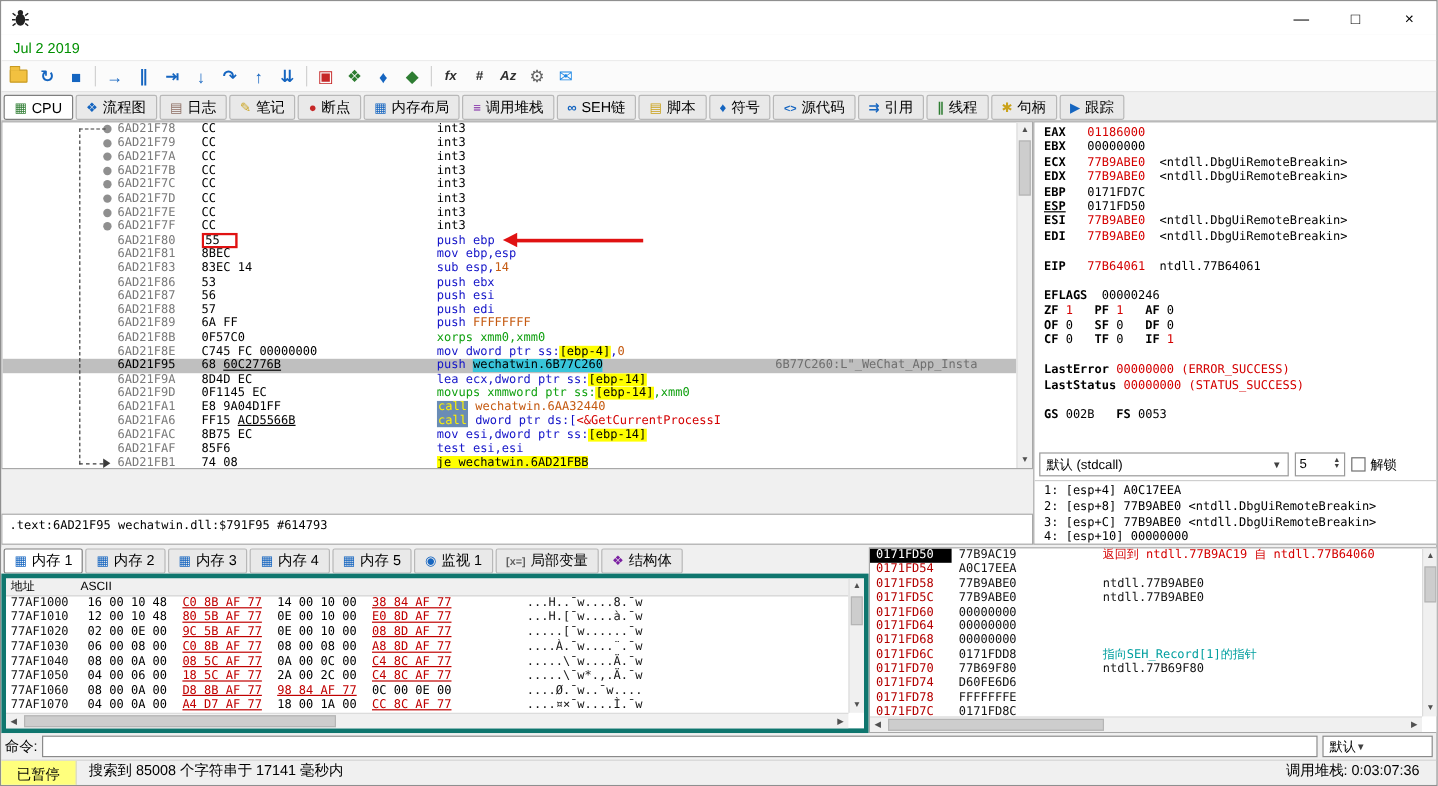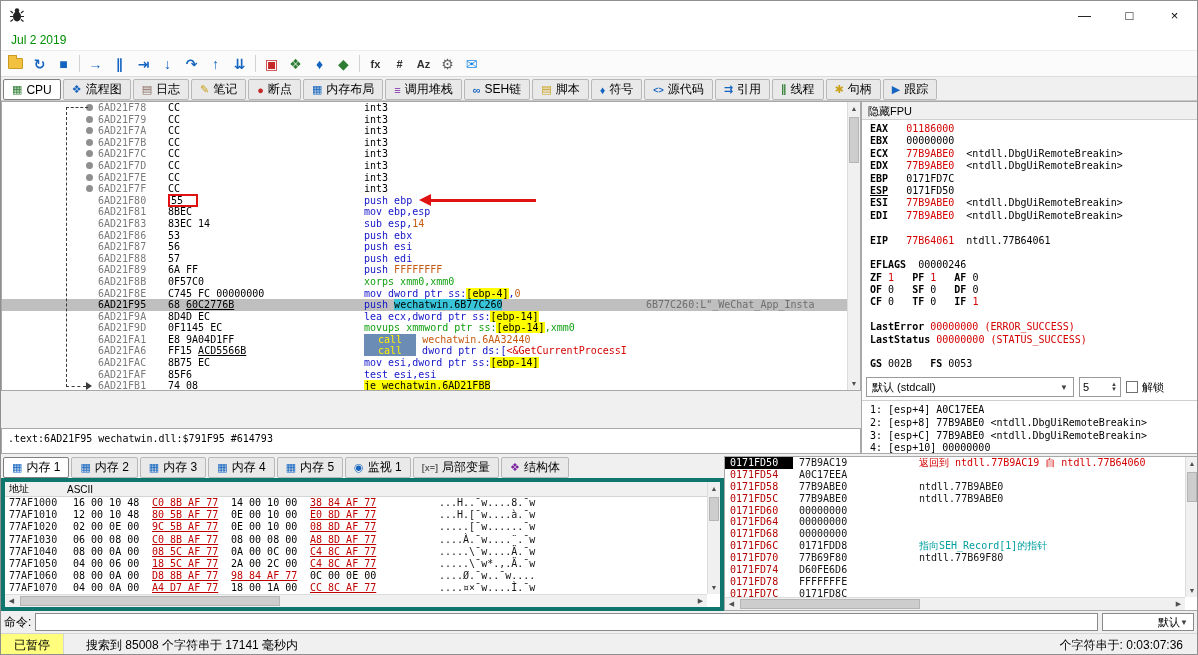--- a/index.html
+++ b/index.html
@@ -24,7 +24,7 @@
 
 .toolbar{position:absolute;left:0;top:50px;width:100%;height:26px;background:#fbfbfb;border-bottom:1px solid #dcdcdc;display:flex;align-items:center;padding-left:3px;gap:1px}
 .tb-icon{width:23px;height:22px;display:flex;align-items:center;justify-content:center;font-size:14px;font-weight:bold}
-.tb-text{font-size:11px;}
+.tb-text{font-size:11px;font-style:italic}
 .tb-sep{width:1px;height:17px;background:#d2d2d2;margin:0 3px}
 .folder-shape{width:15px;height:11px;background:#f2c140;border:1px solid #c89a20;border-radius:1px;position:relative}
 .folder-shape::before{content:'';position:absolute;left:-1px;top:-4px;width:7px;height:3px;background:#f2c140;border:1px solid #c89a20;border-bottom:none;border-radius:1px 1px 0 0}

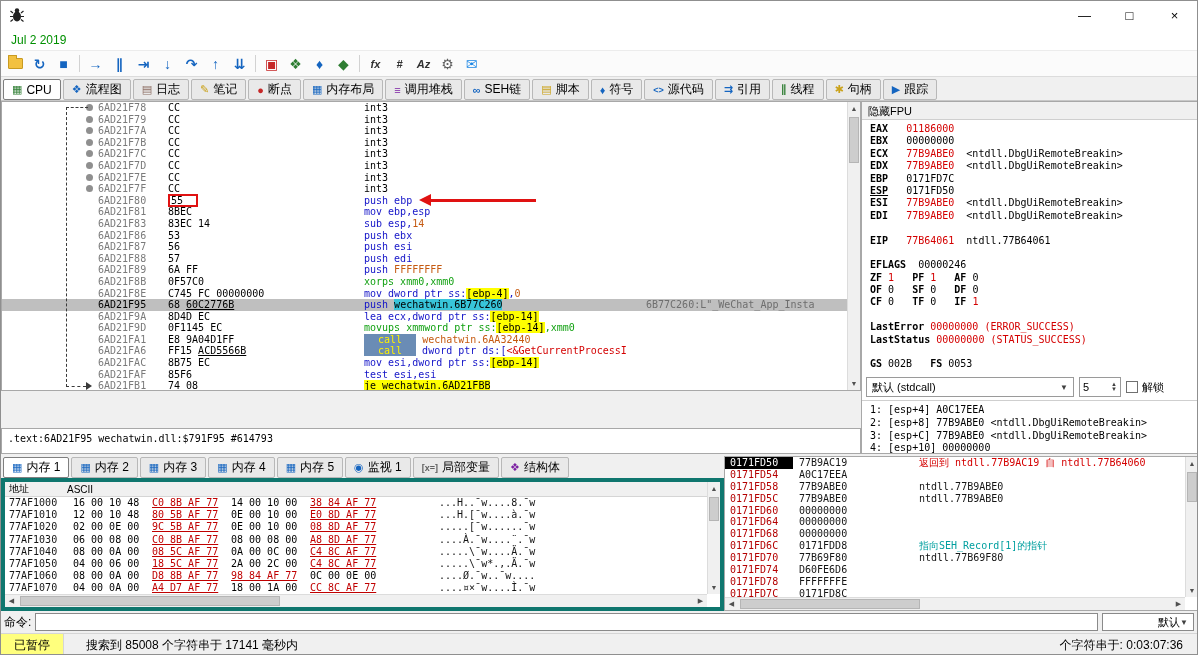--- a/index.html
+++ b/index.html
@@ -272,7 +272,6 @@
   </div>
 
   <div class="registers">
-    <div class="reg-header">隐藏FPU</div>
     <div class="reg-lines"><div class="rline"><span class="tk-rn">EAX   </span><span class="tk-red">01186000</span></div><div class="rline"><span class="tk-rn">EBX   </span><span>00000000</span></div><div class="rline"><span class="tk-rn">ECX   </span><span class="tk-red">77B9ABE0</span><span>  &lt;ntdll.DbgUiRemoteBreakin&gt;</span></div><div class="rline"><span class="tk-rn">EDX   </span><span class="tk-red">77B9ABE0</span><span>  &lt;ntdll.DbgUiRemoteBreakin&gt;</span></div><div class="rline"><span class="tk-rn">EBP   </span><span>0171FD7C</span></div><div class="rline"><span class="tk-rnu">ESP</span><span>   </span><span>0171FD50</span></div><div class="rline"><span class="tk-rn">ESI   </span><span class="tk-red">77B9ABE0</span><span>  &lt;ntdll.DbgUiRemoteBreakin&gt;</span></div><div class="rline"><span class="tk-rn">EDI   </span><span class="tk-red">77B9ABE0</span><span>  &lt;ntdll.DbgUiRemoteBreakin&gt;</span></div><div class="rline"></div><div class="rline"><span class="tk-rn">EIP   </span><span class="tk-red">77B64061</span><span>  ntdll.77B64061</span></div><div class="rline"></div><div class="rline"><span class="tk-rn">EFLAGS  </span><span>00000246</span></div><div class="rline"><span class="tk-rn">ZF </span><span class="tk-red">1</span><span>   </span><span class="tk-rn">PF </span><span class="tk-red">1</span><span>   </span><span class="tk-rn">AF </span><span>0</span></div><div class="rline"><span class="tk-rn">OF </span><span>0</span><span>   </span><span class="tk-rn">SF </span><span>0</span><span>   </span><span class="tk-rn">DF </span><span>0</span></div><div class="rline"><span class="tk-rn">CF </span><span>0</span><span>   </span><span class="tk-rn">TF </span><span>0</span><span>   </span><span class="tk-rn">IF </span><span class="tk-red">1</span></div><div class="rline"></div><div class="rline"><span class="tk-rn">LastError </span><span class="tk-red">00000000 (ERROR_SUCCESS)</span></div><div class="rline"><span class="tk-rn">LastStatus </span><span class="tk-red">00000000 (STATUS_SUCCESS)</span></div><div class="rline"></div><div class="rline"><span class="tk-rn">GS </span><span>002B</span><span>   </span><span class="tk-rn">FS </span><span>0053</span></div></div>
     <div class="reg-conv">
       <div class="conv-select">

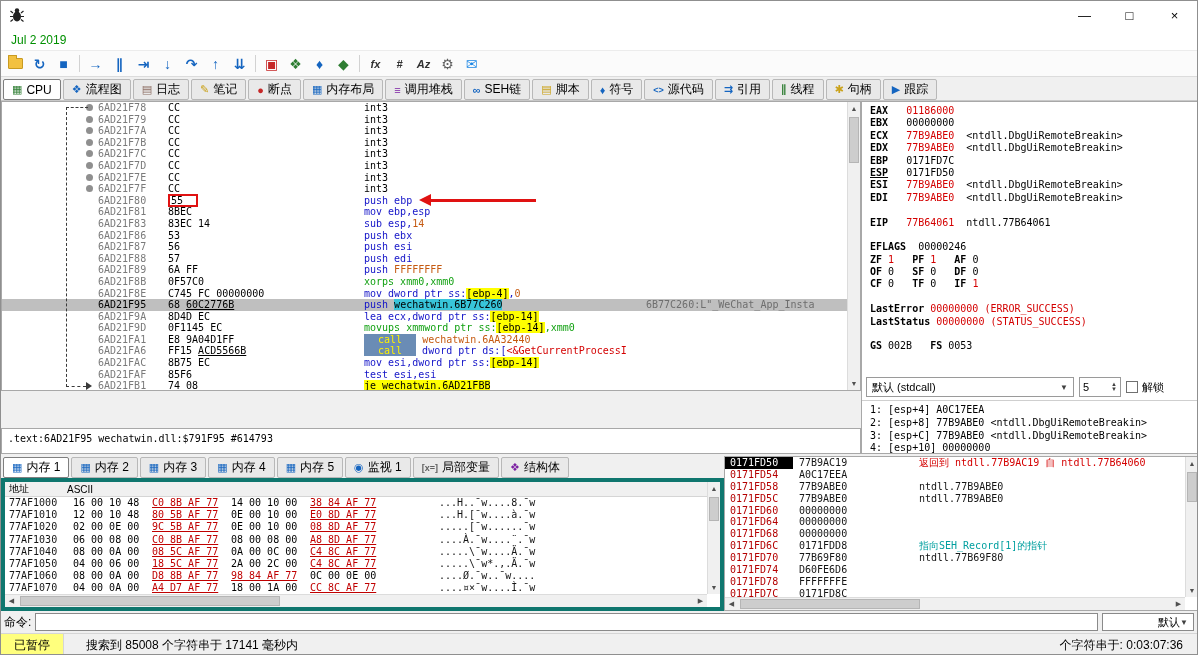--- a/index.html
+++ b/index.html
@@ -55,7 +55,7 @@
 .tk-n{color:#c55a11}
 .tk-g{color:#12a112}
 .tk-y{background:#ffff00;color:#000}
-.tk-ch{background:#6a8cb5;color:#fff100;padding:0 14px}
+.tk-ch{background:#6a8cb5;color:#fff100;padding:0 1px}
 .tk-o{color:#c55a11}
 .tk-r{color:#d40000}
 .tk-s{background:#38c5da;color:#000}

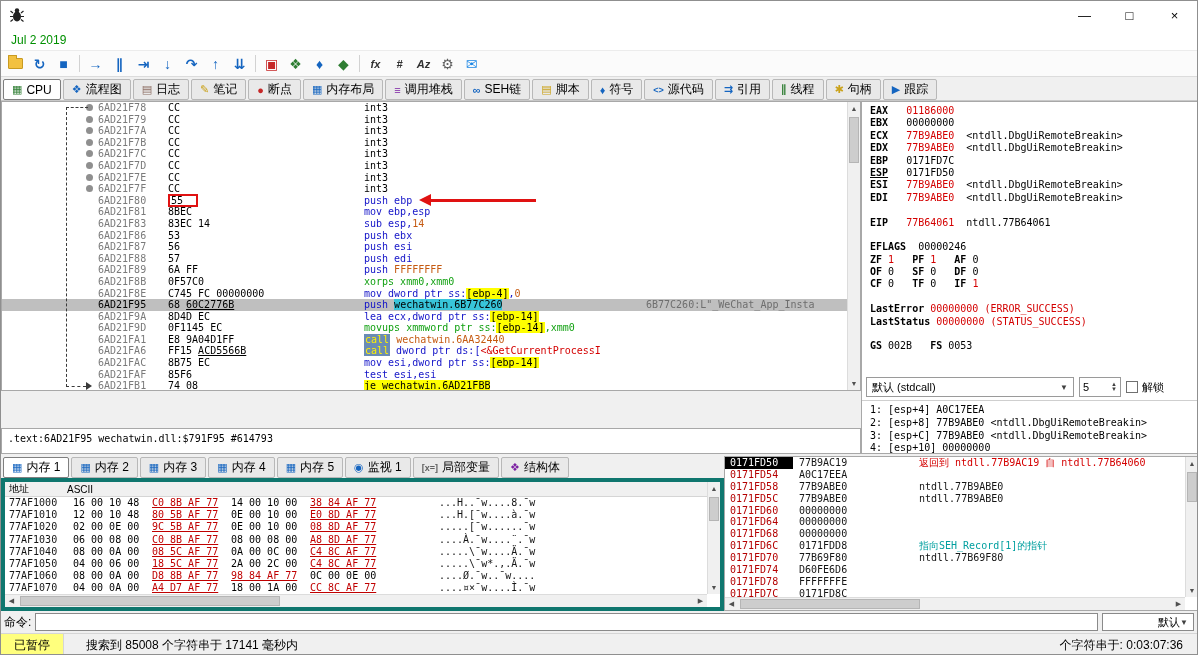--- a/index.html
+++ b/index.html
@@ -131,7 +131,7 @@
 
 .cmdbar{position:absolute;left:0;top:610px;width:100%;height:22px;display:flex;align-items:center;padding:0 3px;gap:4px;background:#f0f0f0}
 .cmd-input{flex:1;height:18px;border:1px solid #8a8a8a;background:#fff;font-size:11px;padding:0 4px;font-family:"DejaVu Sans Mono",monospace}
-.cmd-dd{flex:none;width:92px;height:18px;border:1px solid #8a8a8a;background:#fff;display:flex;align-items:center;justify-content:flex-end;padding:0 5px;font-size:11px}
+.cmd-dd{flex:none;width:92px;height:18px;border:1px solid #8a8a8a;background:#fff;display:flex;align-items:center;justify-content:flex-start;padding:0 5px;font-size:11px}
 
 
 .statusbar{position:absolute;left:0;top:632px;width:100%;height:23px;background:#f0f0f0;border-top:1px solid #d5d5d5;display:flex;align-items:center}

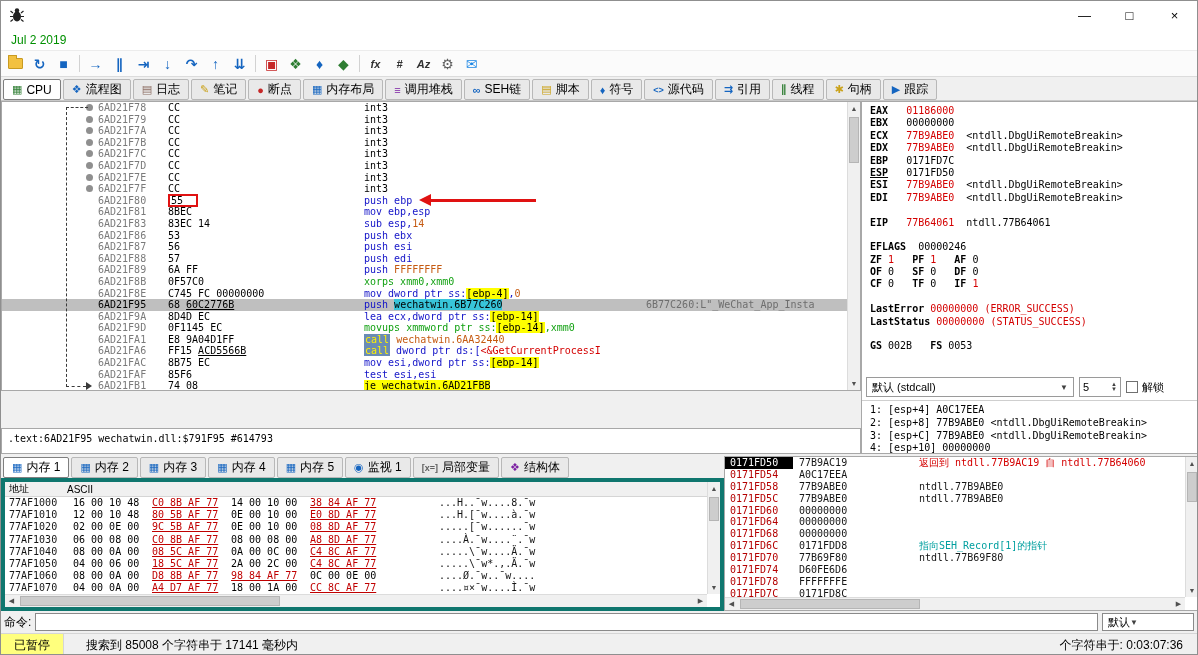--- a/index.html
+++ b/index.html
@@ -134,7 +134,7 @@
 .cmd-dd{flex:none;width:92px;height:18px;border:1px solid #8a8a8a;background:#fff;display:flex;align-items:center;justify-content:flex-start;padding:0 5px;font-size:11px}
 
 
-.statusbar{position:absolute;left:0;top:632px;width:100%;height:23px;background:#f0f0f0;border-top:1px solid #d5d5d5;display:flex;align-items:center}
+.statusbar{position:absolute;left:0;top:632px;width:100%;height:23px;background:#f0f0f0;border-top:1px solid #d5d5d5;display:flex;align-items:flex-start}
 .badge{background:#ffff7d;height:100%;display:flex;align-items:center;padding:0 13px;border-right:1px solid #d5d5d5}
 .status-msg{margin-left:22px}
 .status-time{margin-left:auto;margin-right:14px}

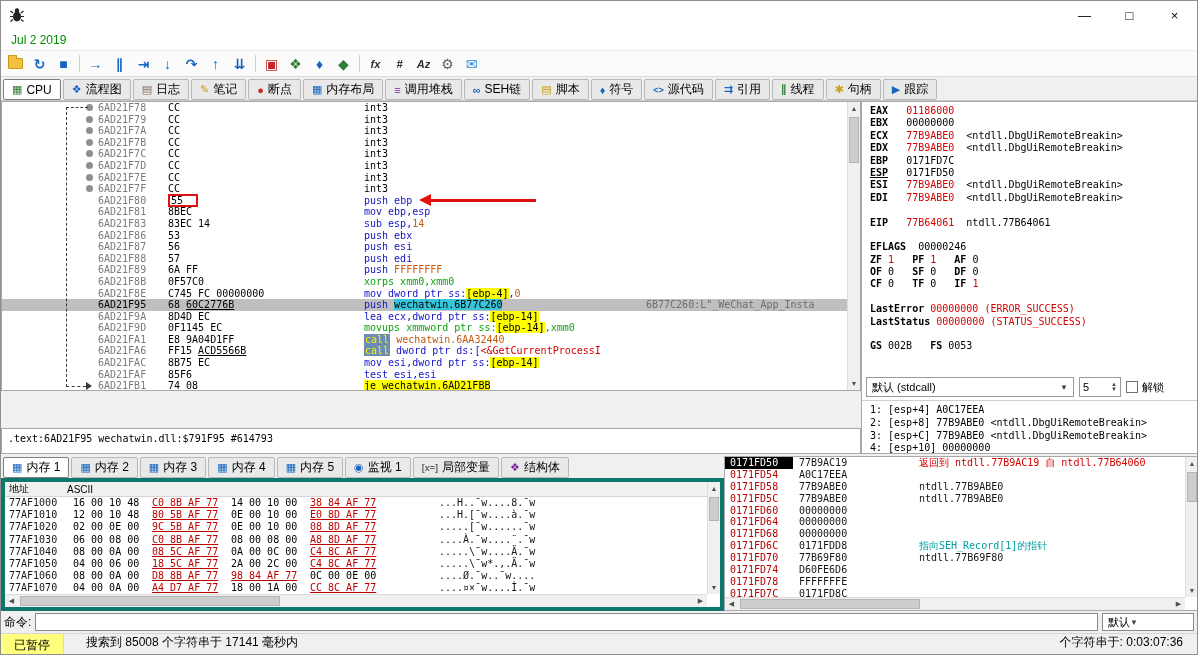--- a/index.html
+++ b/index.html
@@ -136,7 +136,7 @@
 
 .statusbar{position:absolute;left:0;top:632px;width:100%;height:23px;background:#f0f0f0;border-top:1px solid #d5d5d5;display:flex;align-items:flex-start}
 .badge{background:#ffff7d;height:100%;display:flex;align-items:center;padding:0 13px;border-right:1px solid #d5d5d5}
-.status-msg{margin-left:22px}
+.status-msg{margin-left:10px}
 .status-time{margin-left:auto;margin-right:14px}
 </style>
 </head>

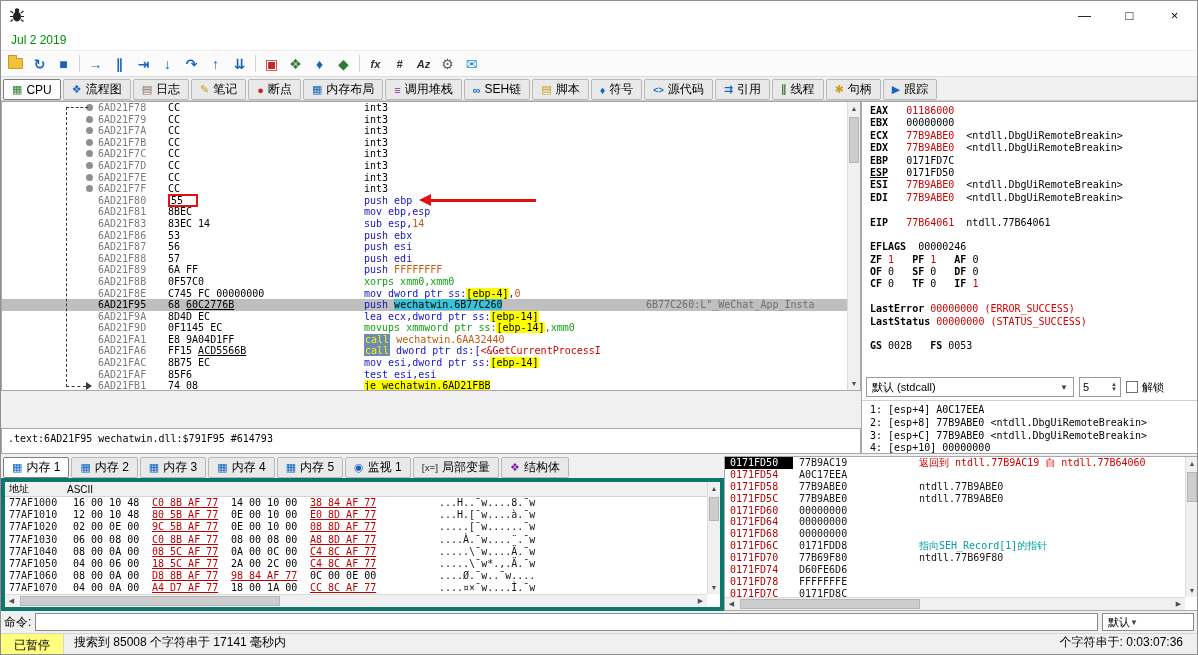--- a/index.html
+++ b/index.html
@@ -380,7 +380,7 @@
   <div class="statusbar">
     <span class="badge">已暂停</span>
     <span class="status-msg">搜索到 85008 个字符串于 17141 毫秒内</span>
-    <span class="status-time">个字符串于: 0:03:07:36</span>
+    <span class="status-time">调用堆栈: 0:03:07:36</span>
   </div>
 
 </div>

